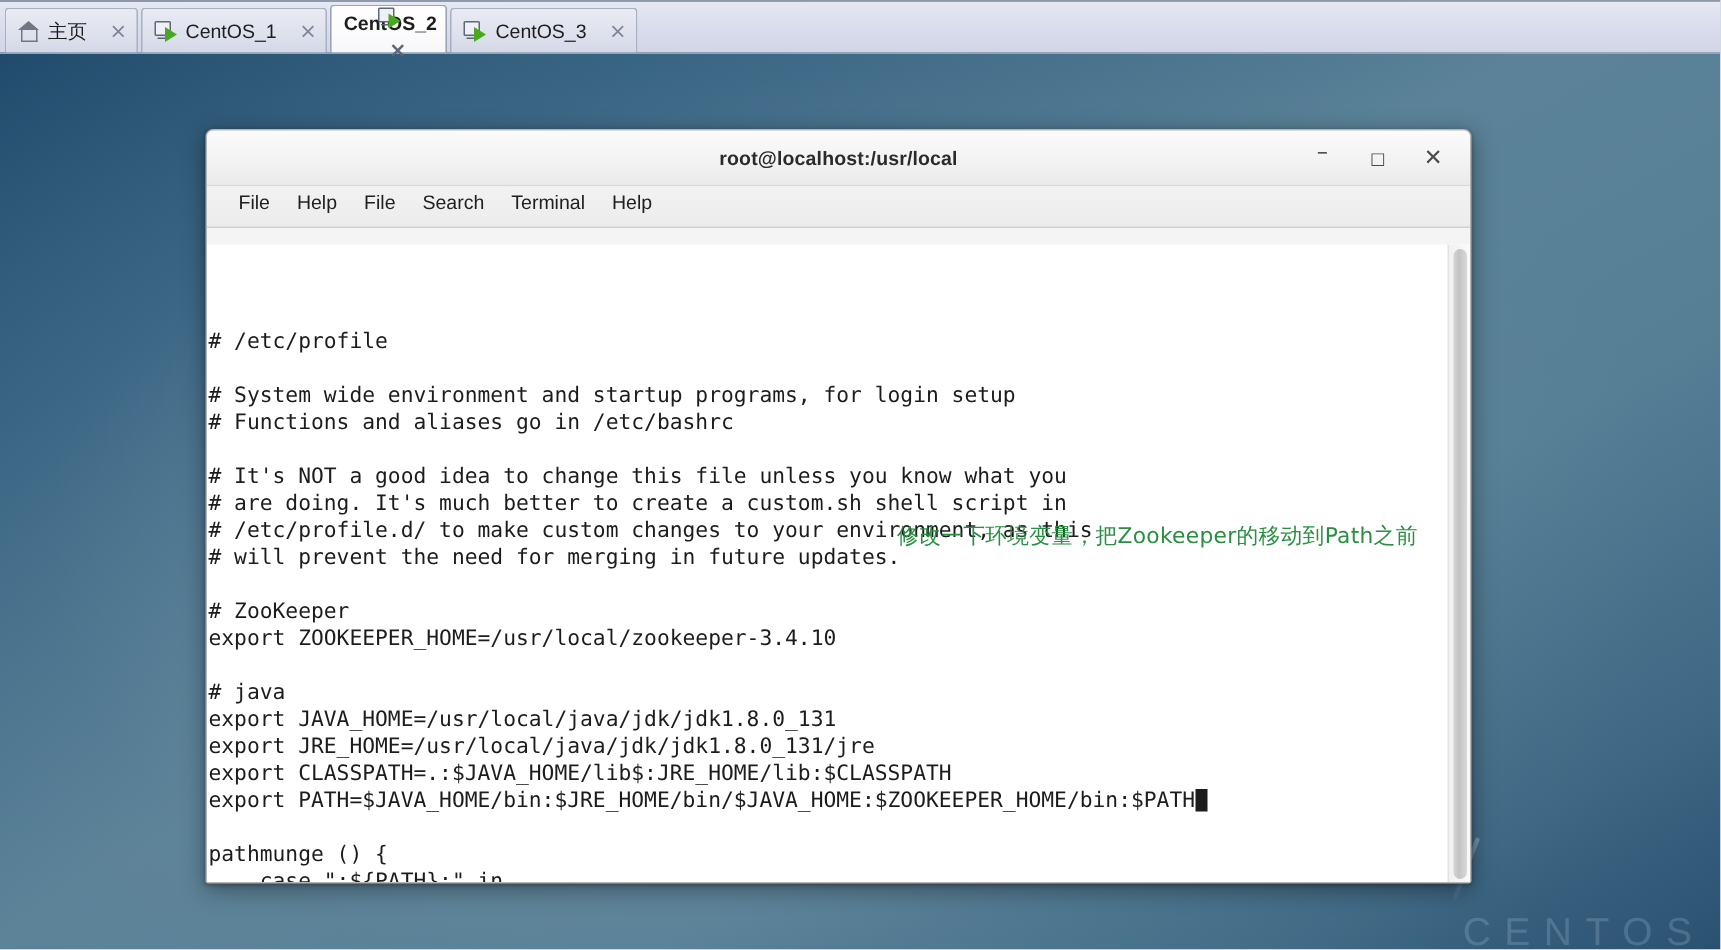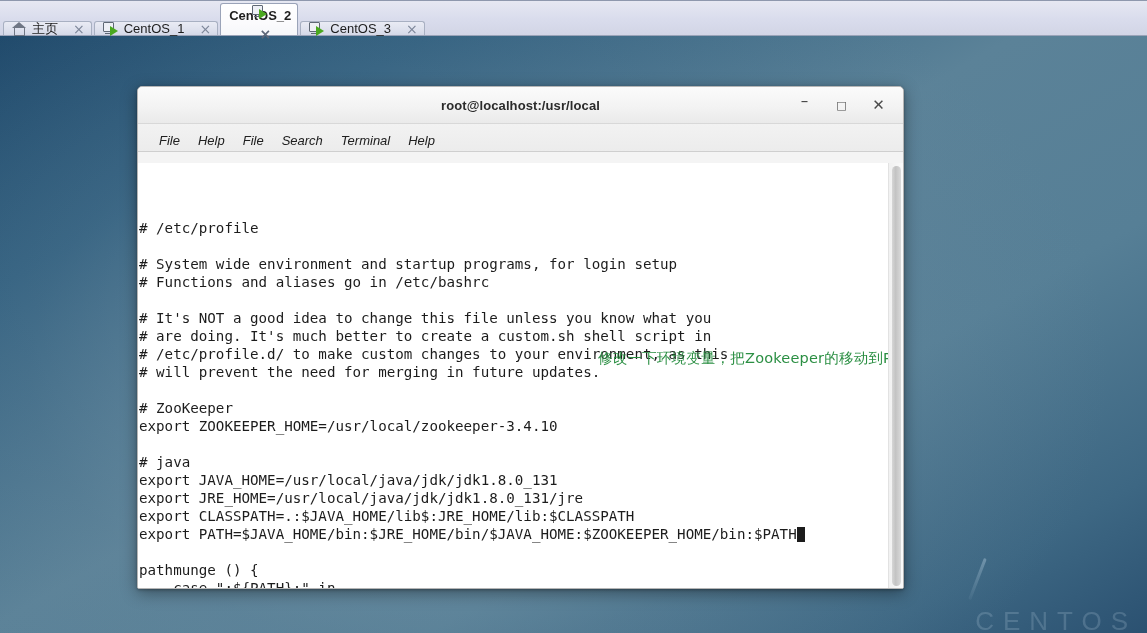--- a/index.html
+++ b/index.html
@@ -60,7 +60,7 @@
   }
   .tab {
     position: relative;
-    height: 14px;
+    height: 30px;
     display: flex;
     align-items: center;
     gap: 5px;

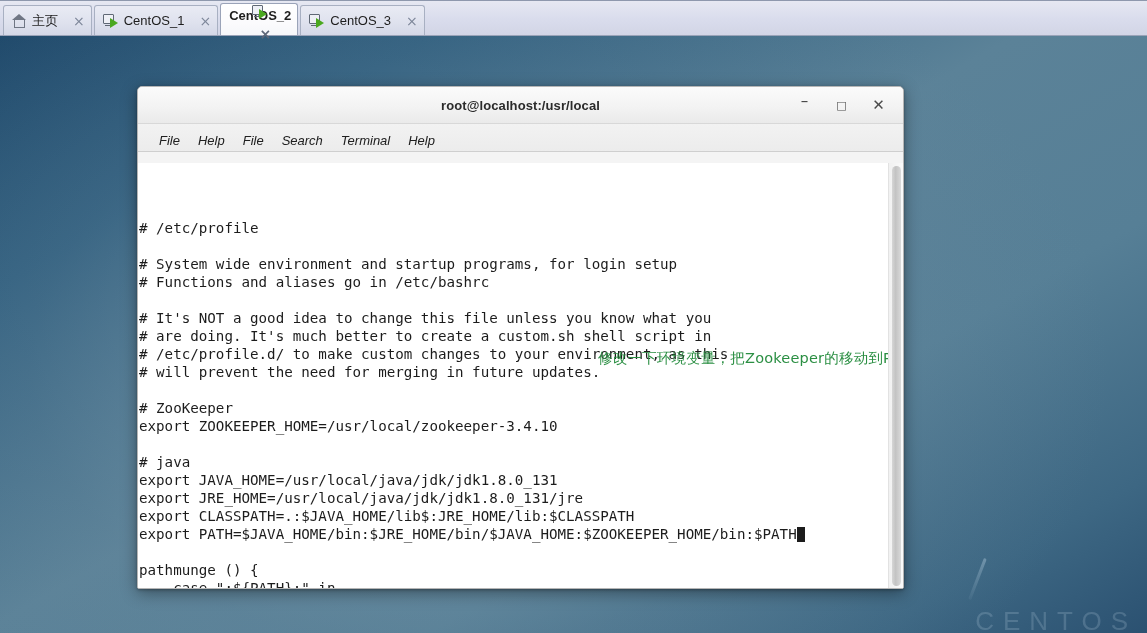--- a/index.html
+++ b/index.html
@@ -136,7 +136,7 @@
     position: absolute;
     left: 137px;
     top: 86px;
-    width: 767px;
+    width: 844px;
     height: 503px;
     background: #f4f4f4;
     border: 1px solid #b5b5b5;

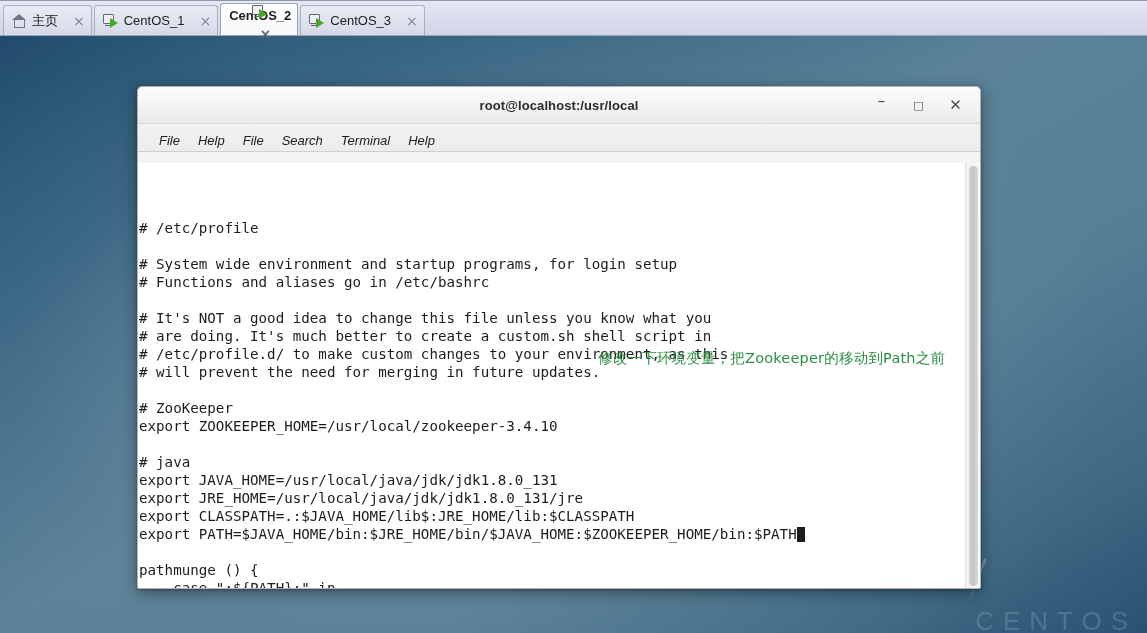--- a/index.html
+++ b/index.html
@@ -191,11 +191,10 @@
     background: linear-gradient(to bottom, #f2f2f2 0%, #ececec 100%);
     border-bottom: 1px solid #cfcfcf;
     display: flex;
-    align-items: flex-end;
+    align-items: flex-start;
     padding-left: 12px;
     gap: 0px;
     flex: 0 0 auto;
-    font-style: italic;
   }
   .menu-item {
     font-size: 13px;

